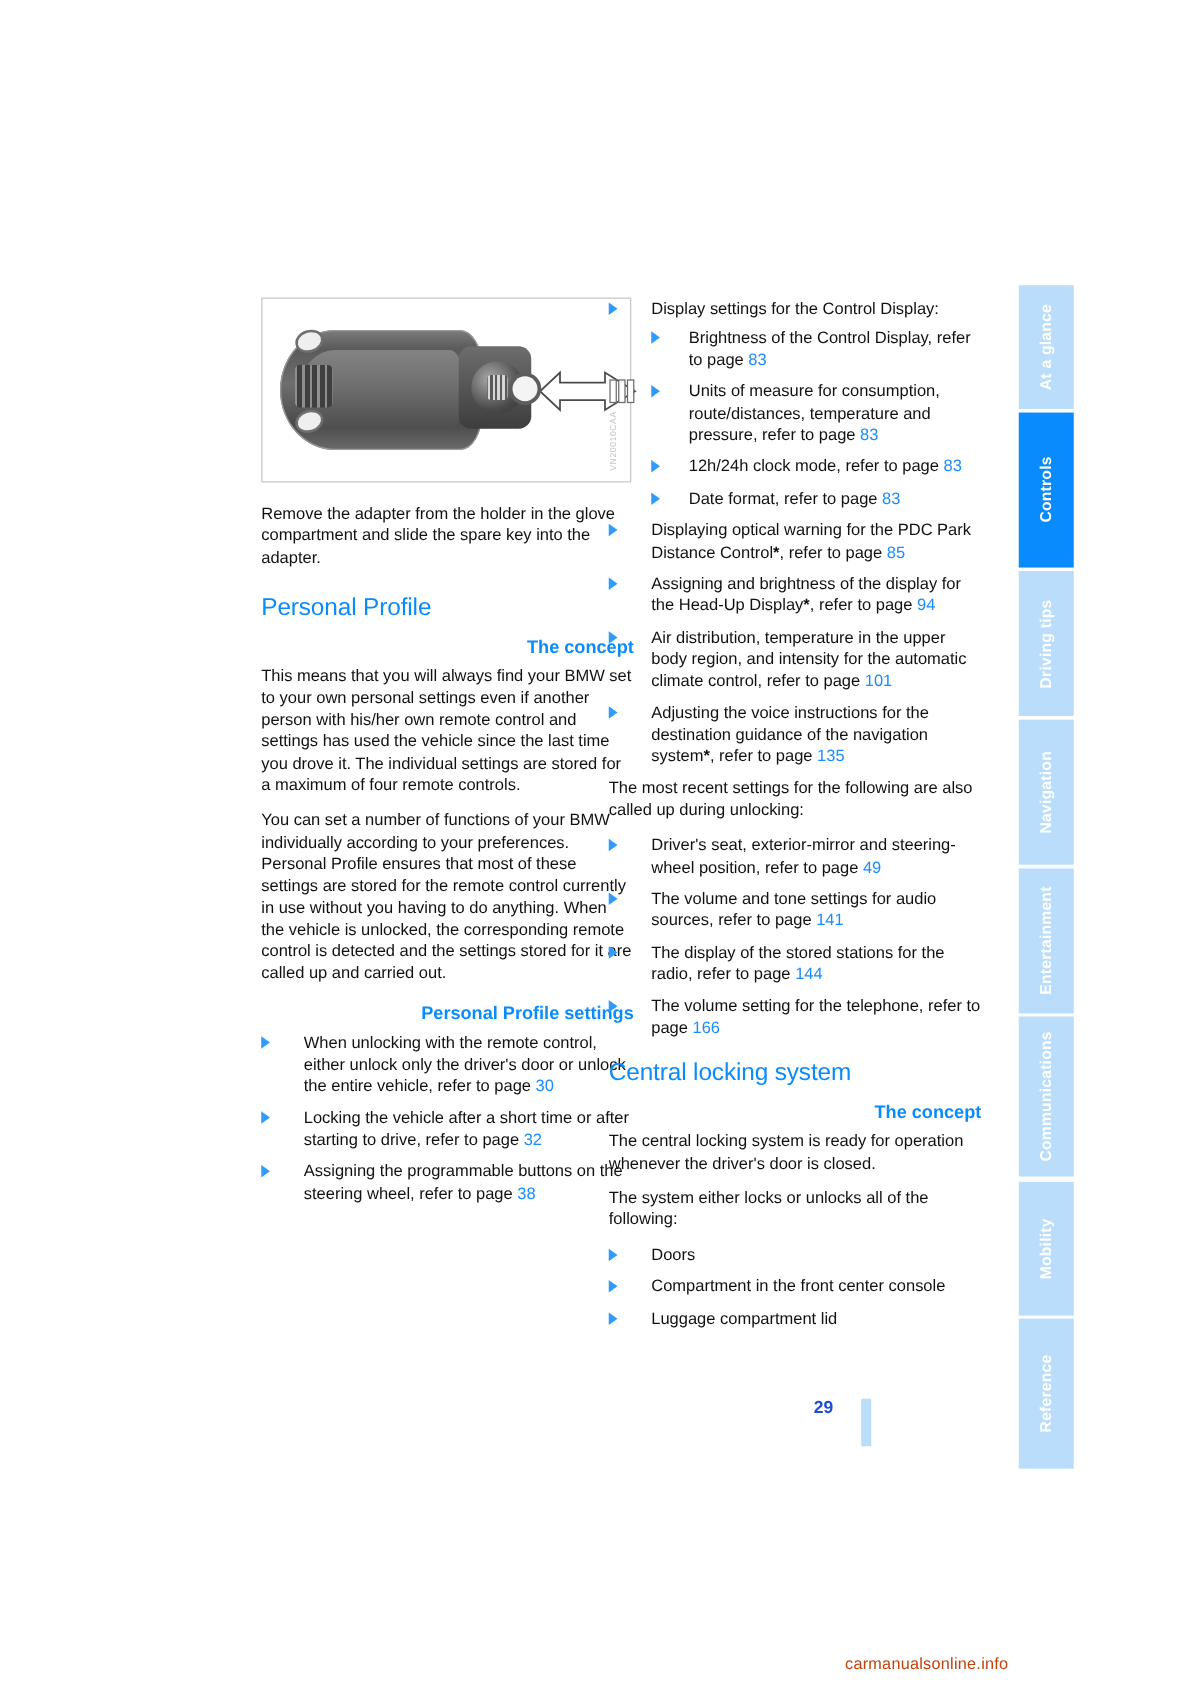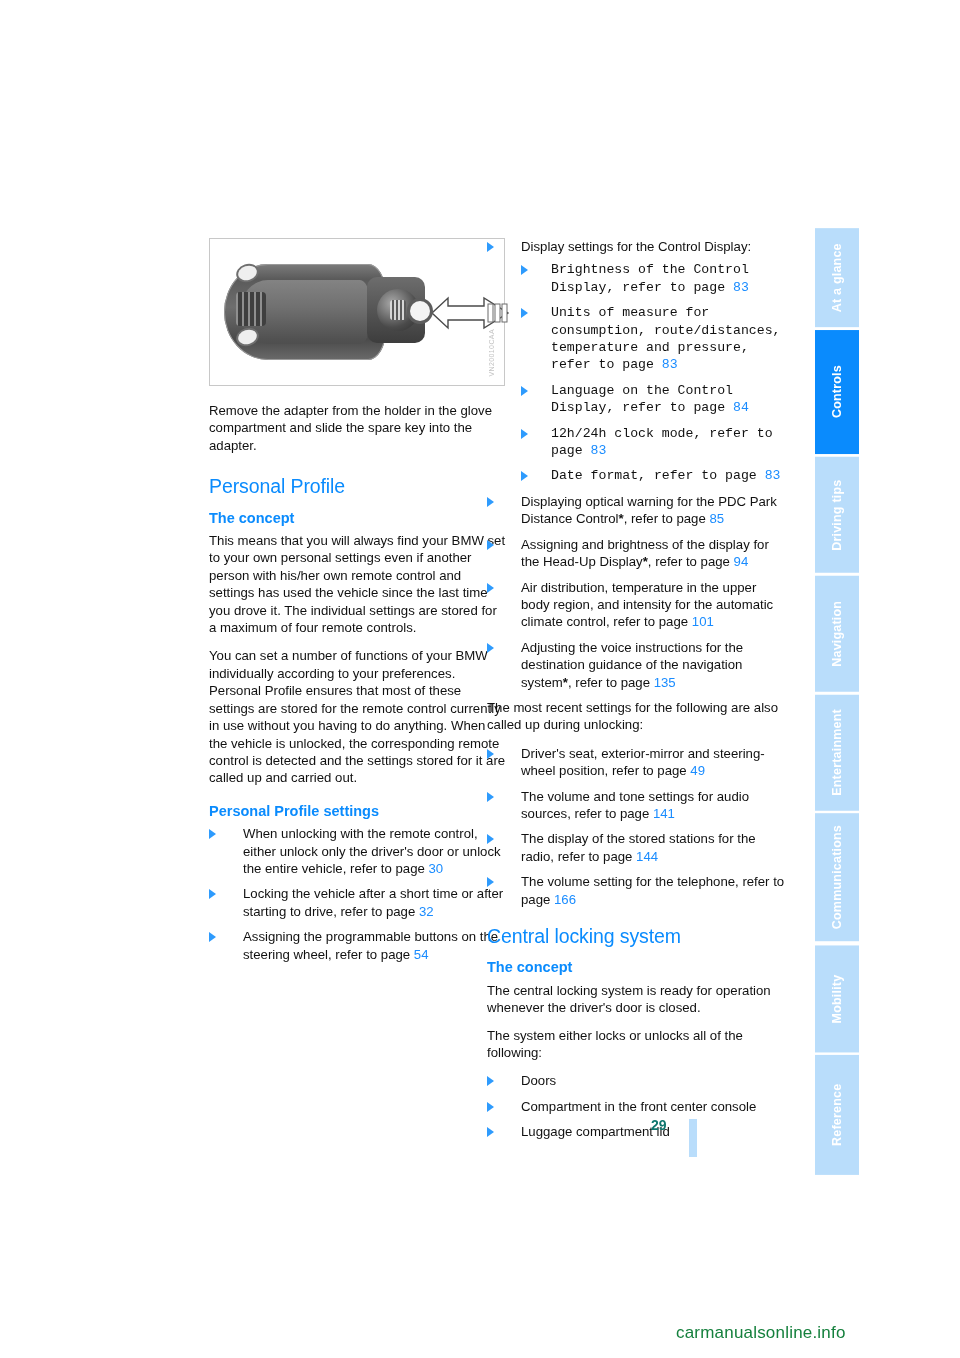--- a/index.html
+++ b/index.html
@@ -201,7 +201,7 @@
     border-bottom: 5px solid transparent;
   }
   ul.bl.sub2 { margin-top: 6px; }
-  ul.bl.sub2 > li { padding-left: 30px; font-family: Liberation Mono, monospace; }
+  ul.bl.sub2 > li { padding-left: 30px; }
   ul.bl.sub2 > li .tri { left: 0px; }
   .pg { color: #1a8cff; }
   .ast { font-weight: bold; }

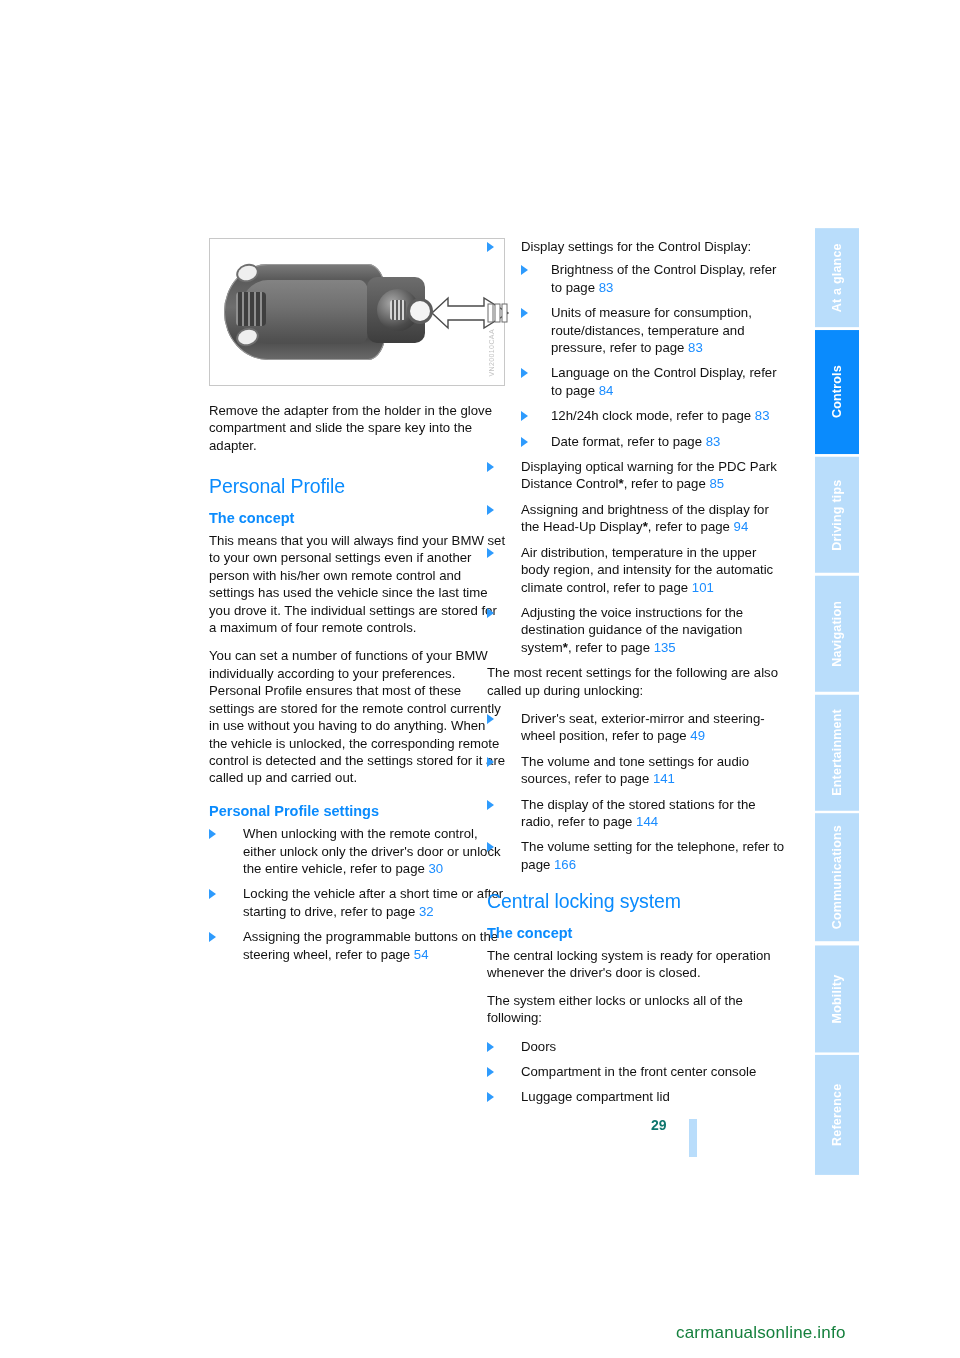--- a/index.html
+++ b/index.html
@@ -285,7 +285,6 @@
         <ul class="bl sub2" id="display-sub-list">
             <li><span class="tri"></span><span>Brightness of the Control Display, refer to page </span><span class="pg">83</span></li>
             <li><span class="tri"></span><span>Units of measure for consumption, route/distances, temperature and pressure, refer to page </span><span class="pg">83</span></li>
-            <li><span class="tri"></span><span>Language on the Control Display, refer to page </span><span class="pg">84</span></li>
             <li><span class="tri"></span><span>12h/24h clock mode, refer to page </span><span class="pg">83</span></li>
             <li><span class="tri"></span><span>Date format, refer to page </span><span class="pg">83</span></li>
           </ul>

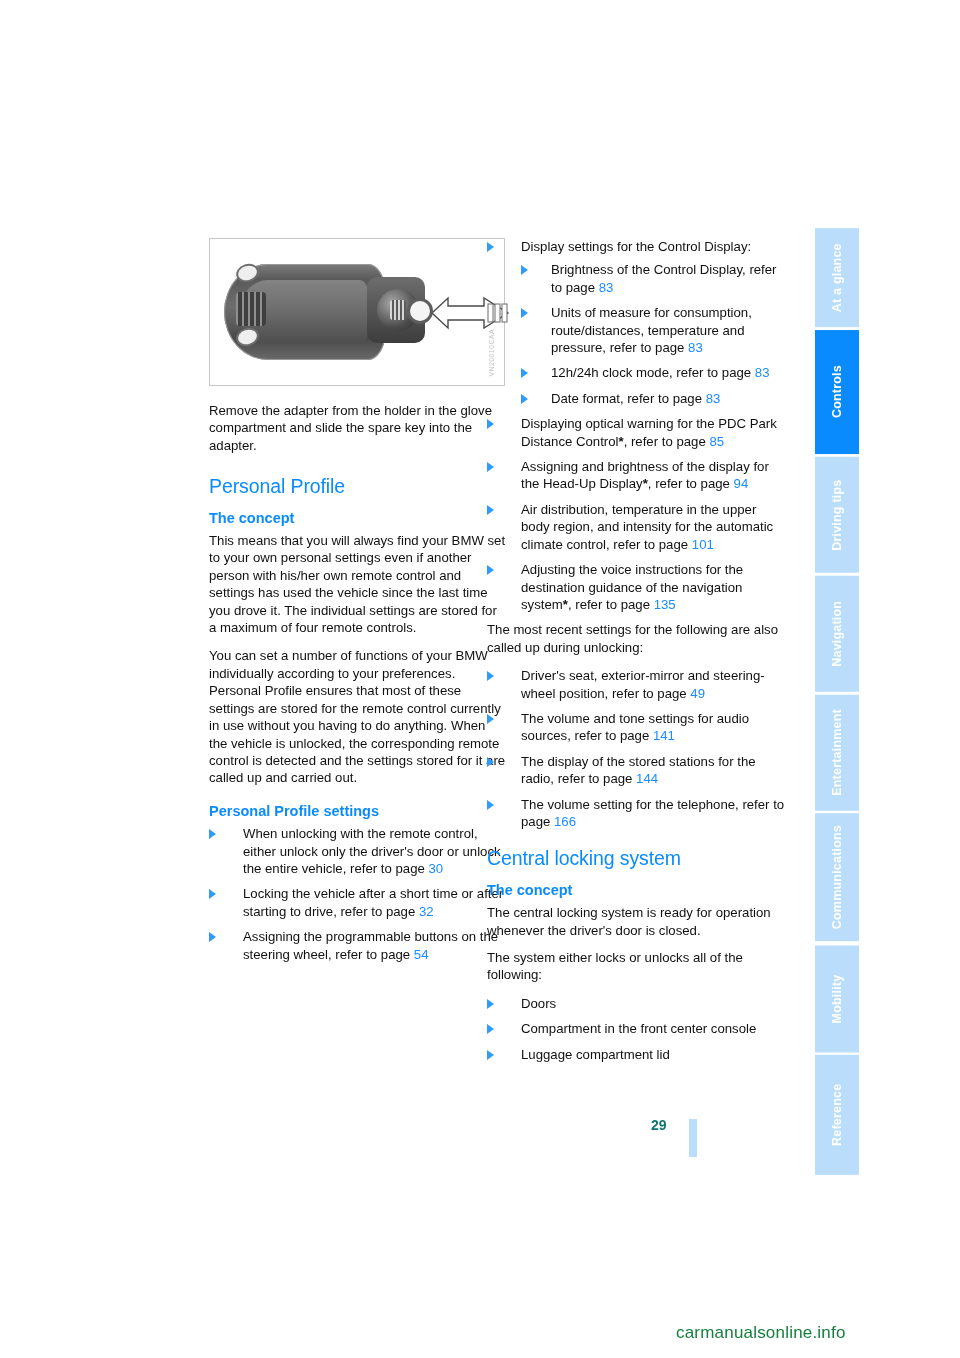--- a/index.html
+++ b/index.html
@@ -180,6 +180,7 @@
     font-size: 14.5px;
     font-weight: bold;
     margin: 0 0 5px 0;
+    text-align: right;
   }
   h2.sub.spaced { margin-top: 16px; }
 

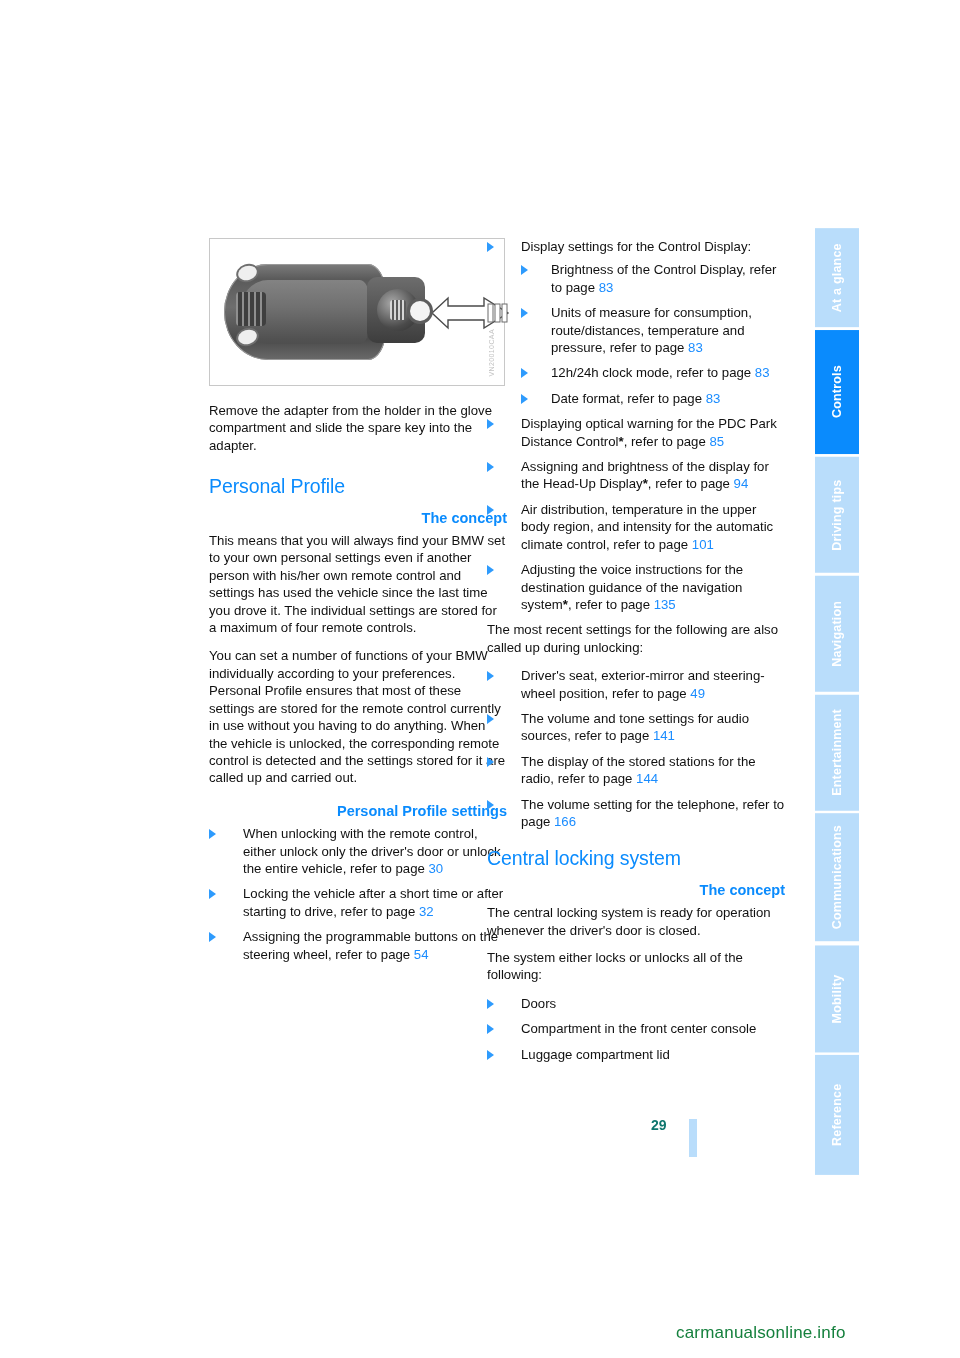--- a/index.html
+++ b/index.html
@@ -273,7 +273,7 @@
     <ul class="bl" id="left-settings-list">
         <li><span class="tri"></span><span>When unlocking with the remote control, either unlock only the driver's door or unlock the entire vehicle, refer to page </span><span class="pg">30</span></li>
         <li><span class="tri"></span><span>Locking the vehicle after a short time or after starting to drive, refer to page </span><span class="pg">32</span></li>
-        <li><span class="tri"></span><span>Assigning the programmable buttons on the steering wheel, refer to page </span><span class="pg">54</span></li>
+        <li><span class="tri"></span><span>Assigning the programmable buttons on the steering wheel, refer to page </span><span class="pg">38</span></li>
       </ul>
   </div>
 

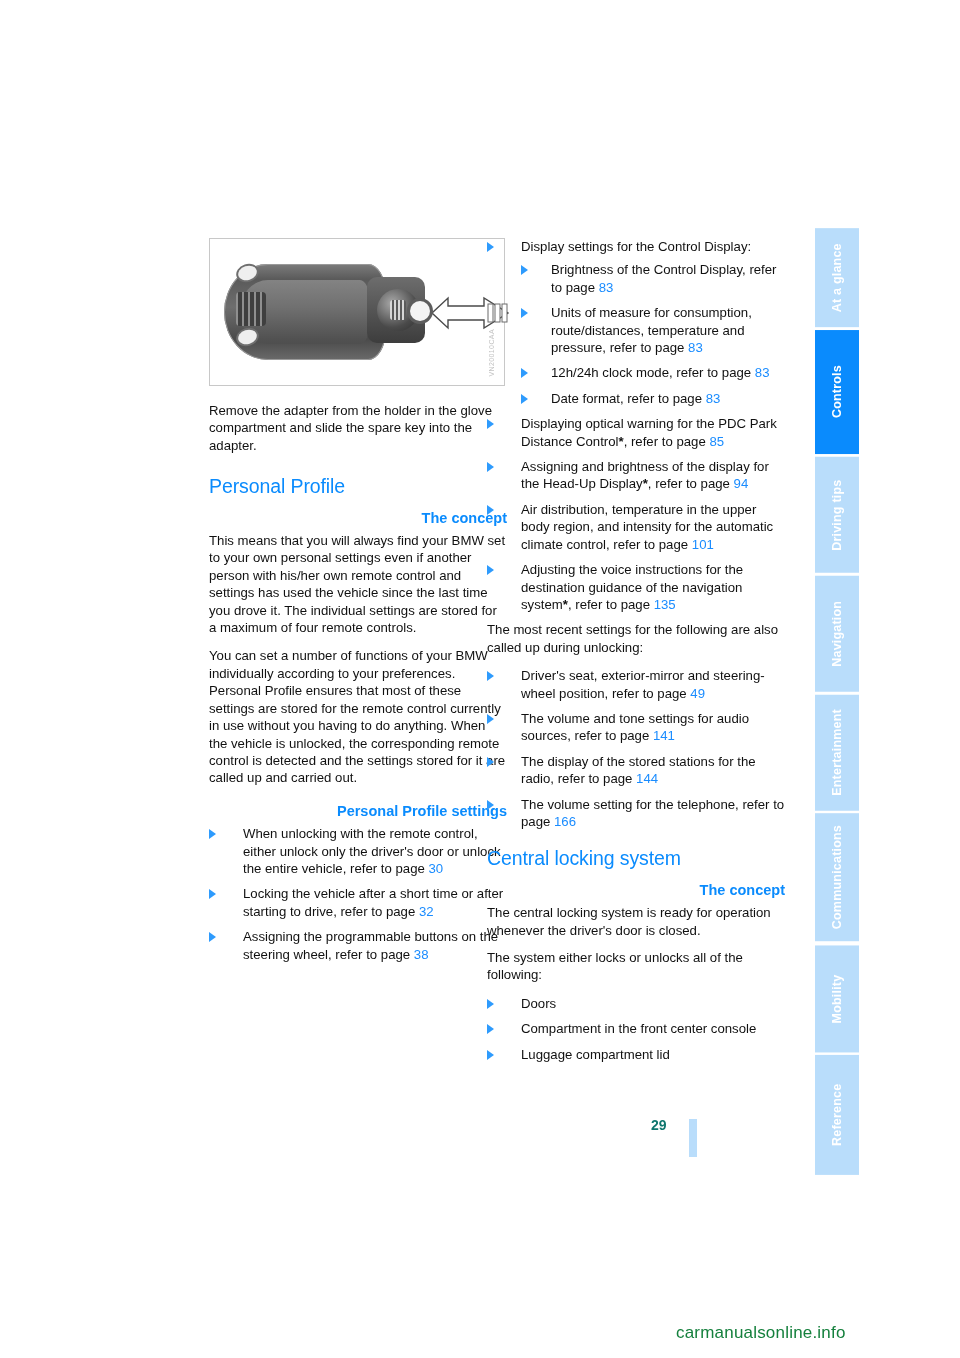--- a/index.html
+++ b/index.html
@@ -214,7 +214,7 @@
     top: 1117px;
     font-size: 14px;
     font-weight: bold;
-    color: #0f766e;
+    color: #1d4ed8;
   }
   .page-bar {
     position: absolute;

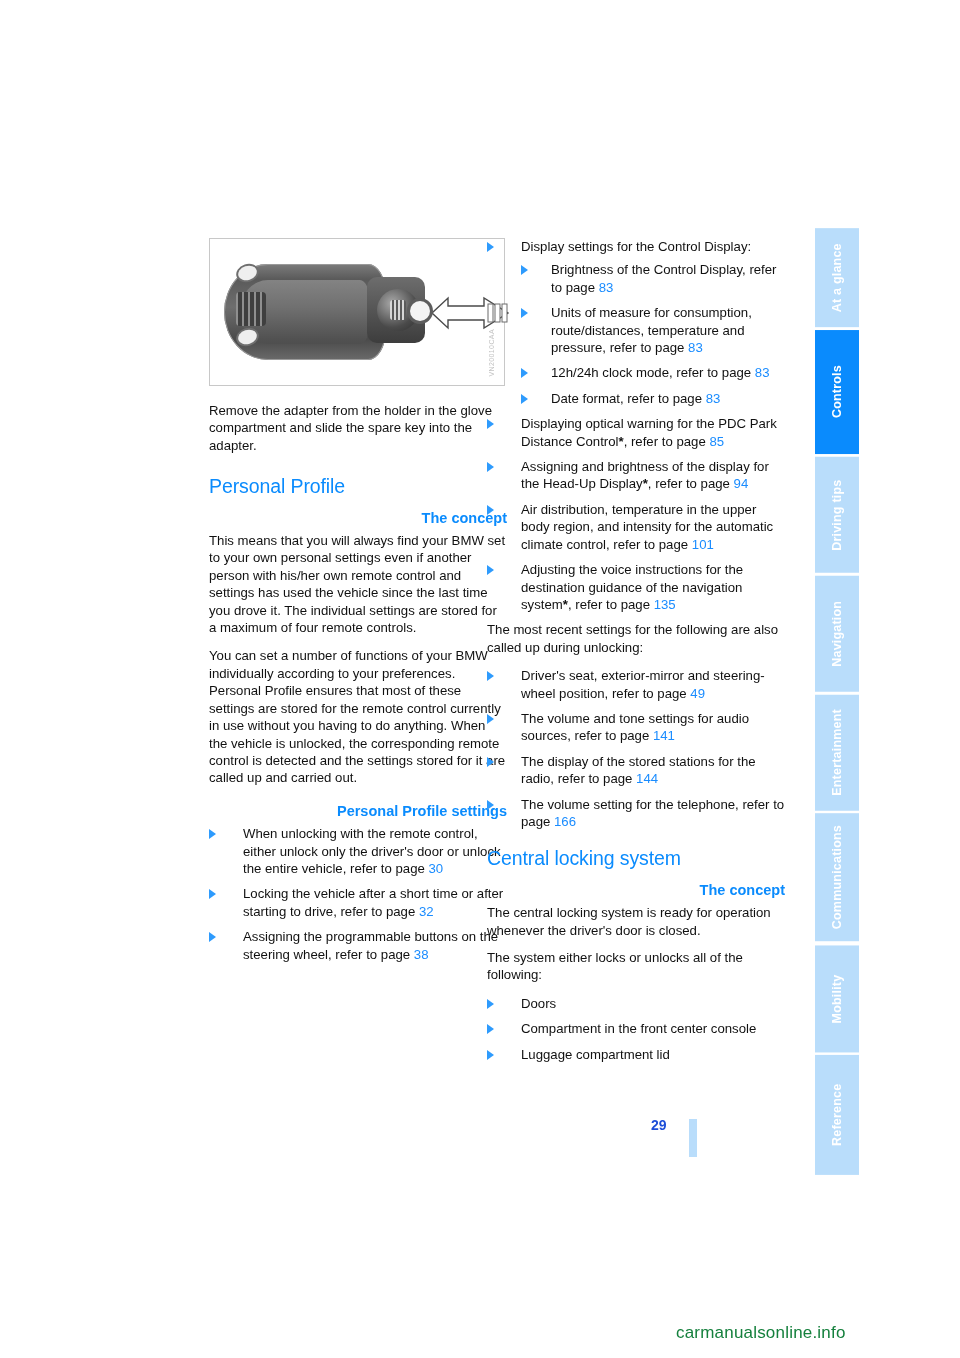--- a/index.html
+++ b/index.html
@@ -230,8 +230,8 @@
     position: absolute;
     left: 676px;
     top: 1323px;
-    font-size: 17px;
-    color: #15803d;
+    font-size: 13px;
+    color: #c2410c;
     letter-spacing: 0.2px;
   }
 </style>

